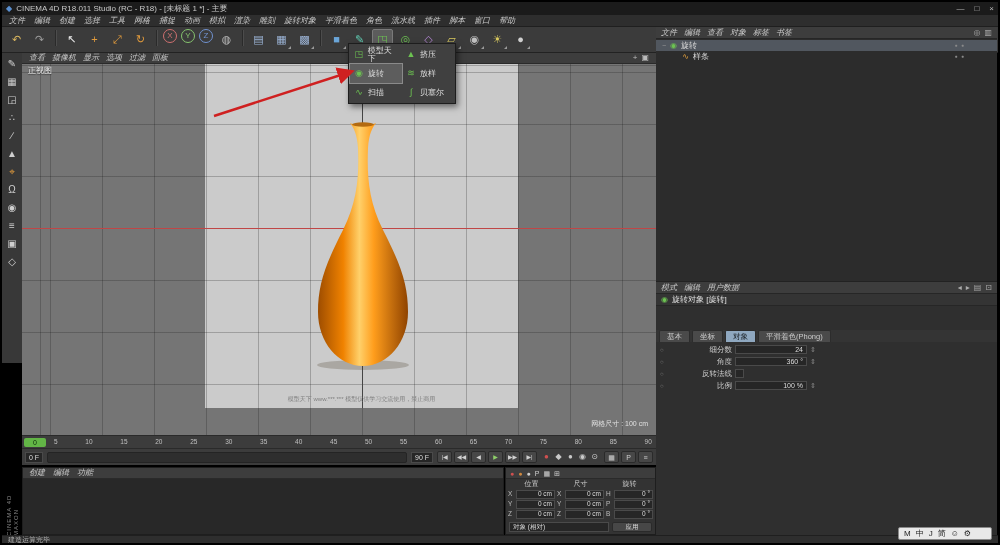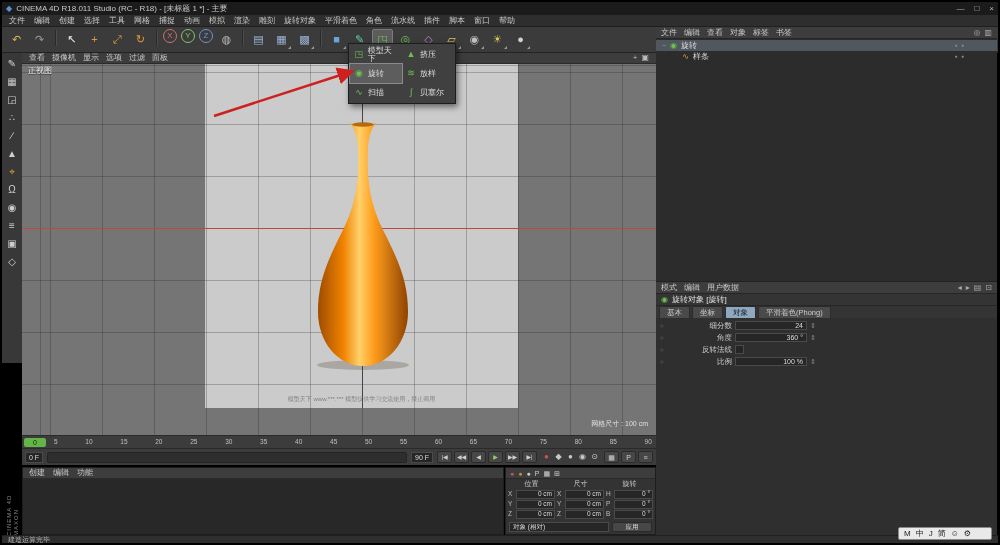--- a/index.html
+++ b/index.html
@@ -12,7 +12,7 @@
   #titlebar .wbtns{margin-left:auto;display:flex;gap:10px;color:#bbb;font-size:8px;}
   
   #menubar{left:2px;top:15px;width:996px;height:12px;background:#2e2e2e;border-bottom:1px solid #1f1f1f;display:flex;align-items:center;gap:9px;padding:0 7px;color:#c9c9c9;font-size:8px;}
-  .menu-item{cursor:default;}
+  .menu-item{cursor:default;font-style:italic;}
   
   #toolbar{left:2px;top:27px;width:996px;height:26px;background:#3b3b3b;border-bottom:1px solid #222;display:flex;align-items:center;gap:2px;padding:0 4px;}
   .tb-icon{position:relative;width:21px;height:21px;display:flex;align-items:center;justify-content:center;font-size:11px;border-radius:2px;}

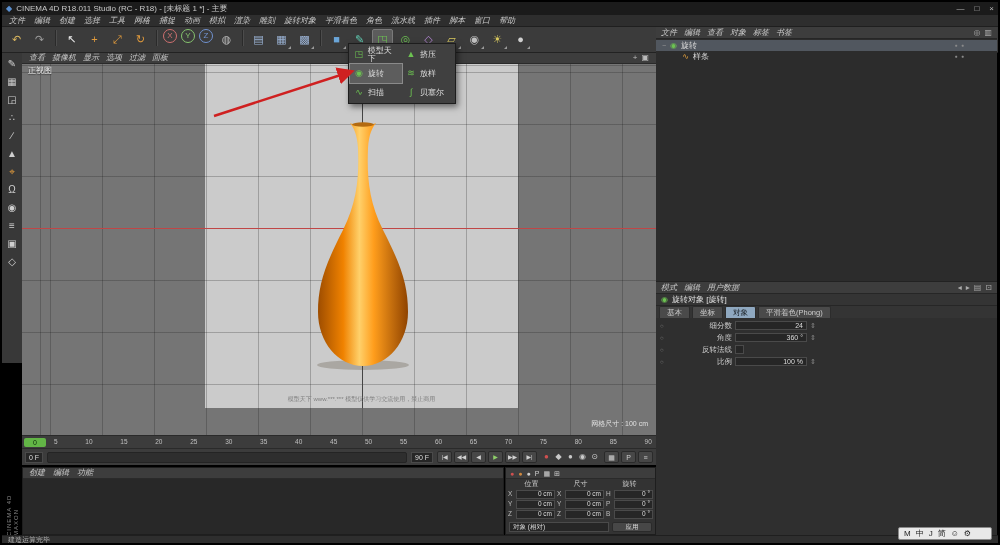--- a/index.html
+++ b/index.html
@@ -90,7 +90,7 @@
   .om-name{margin-left:2px;}
   .om-dots{margin-left:auto;margin-right:28px;color:#8a8a8a;font-size:5px;letter-spacing:1px;}
   #am-title{height:12px;display:flex;align-items:center;gap:4px;padding:0 5px;background:#343434;border-bottom:1px solid #262626;color:#e0e0e0;flex:none;}
-  #am-tabs{height:12px;display:flex;gap:2px;padding:0 3px;background:#343434;flex:none;}
+  #am-tabs{height:12px;display:flex;gap:2px;padding:0 3px;background:#343434;flex:none;margin-top:24px;}
   .am-tab{background:#4a4a4a;border:1px solid #2c2c2c;border-bottom:none;border-radius:2px 2px 0 0;padding:2px 7px;color:#ccc;font-size:7.5px;}
   .am-tab.selected{color:#101418;}
   #am-section{height:10px;background:#454545;border-top:1px solid #555;border-bottom:1px solid #2a2a2a;display:flex;align-items:center;padding:0 5px;color:#e0e0e0;font-size:7.5px;flex:none;}

